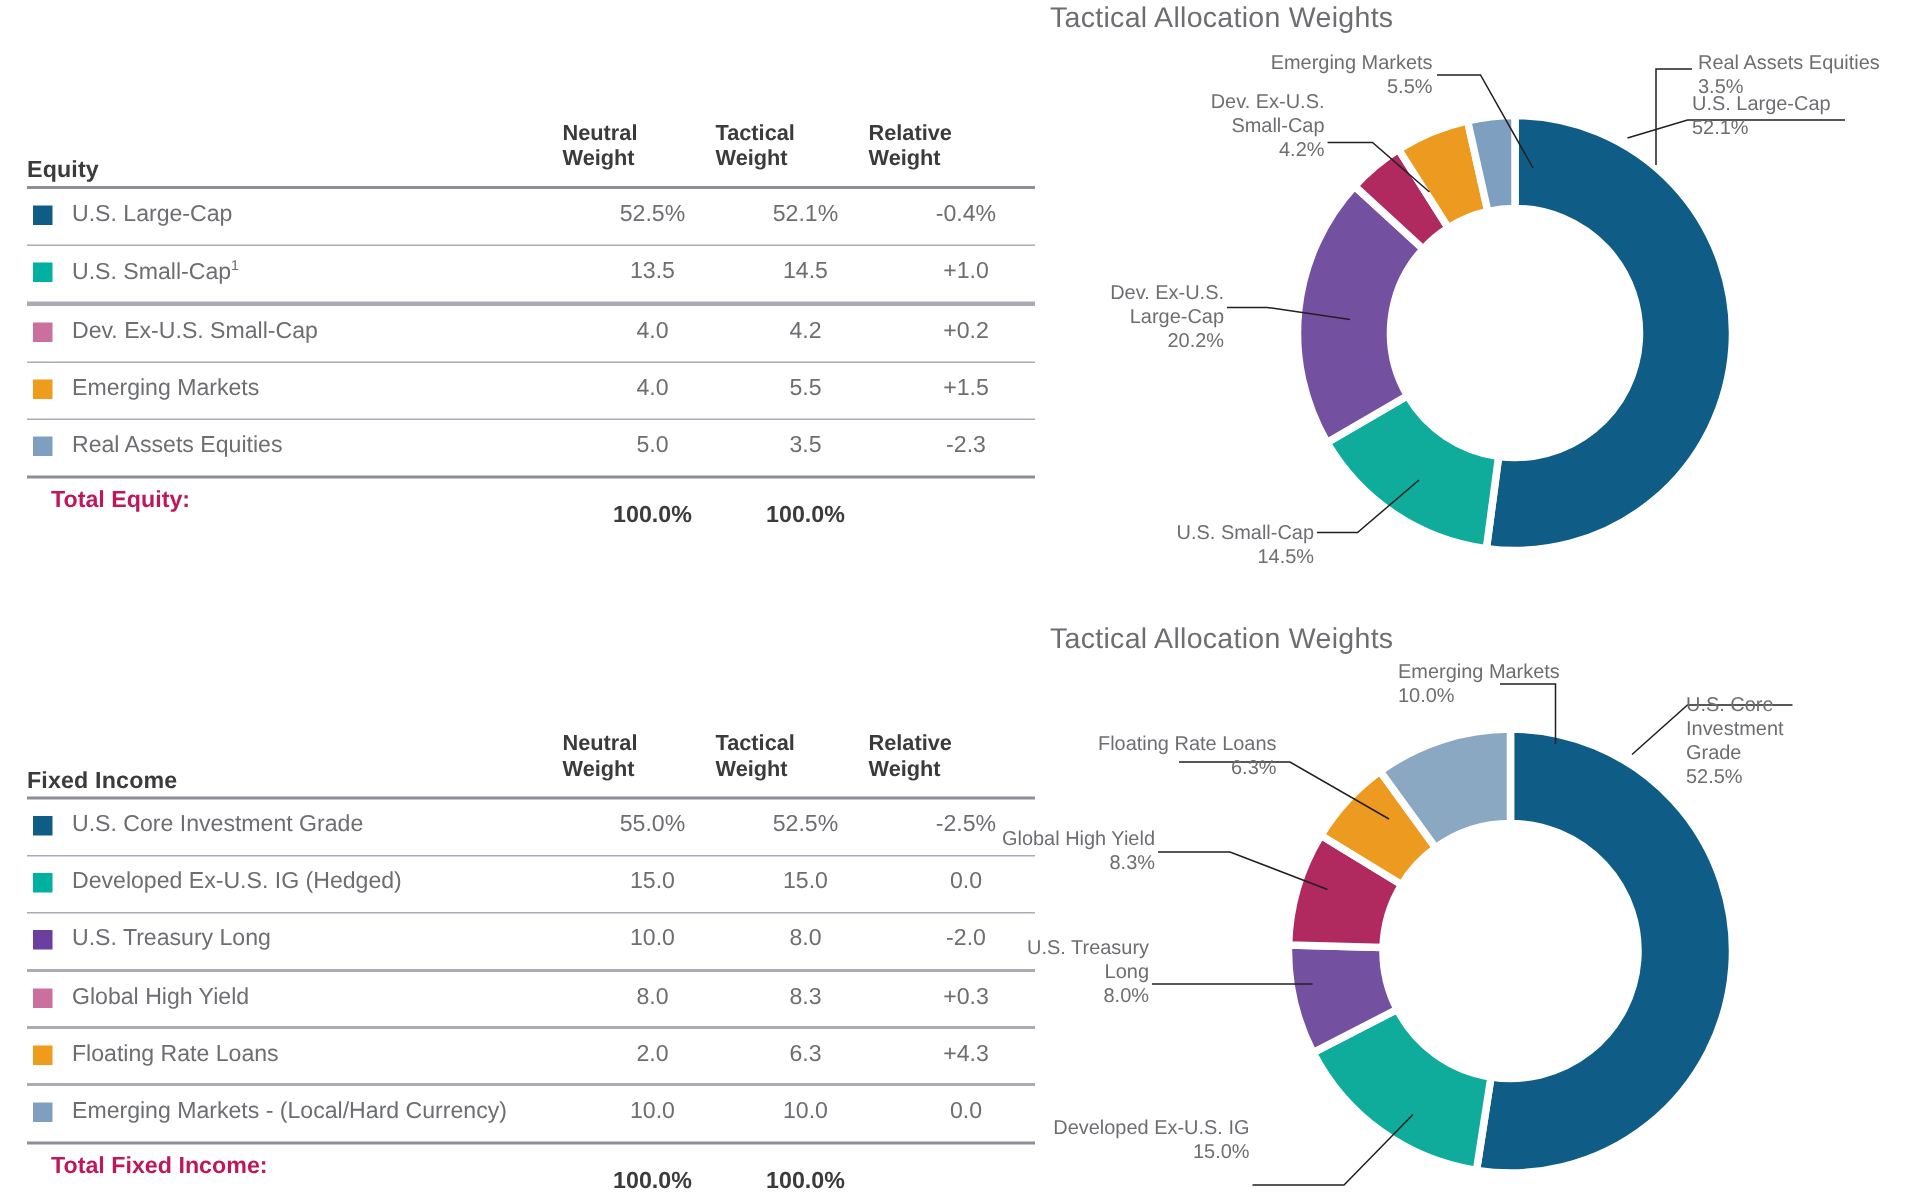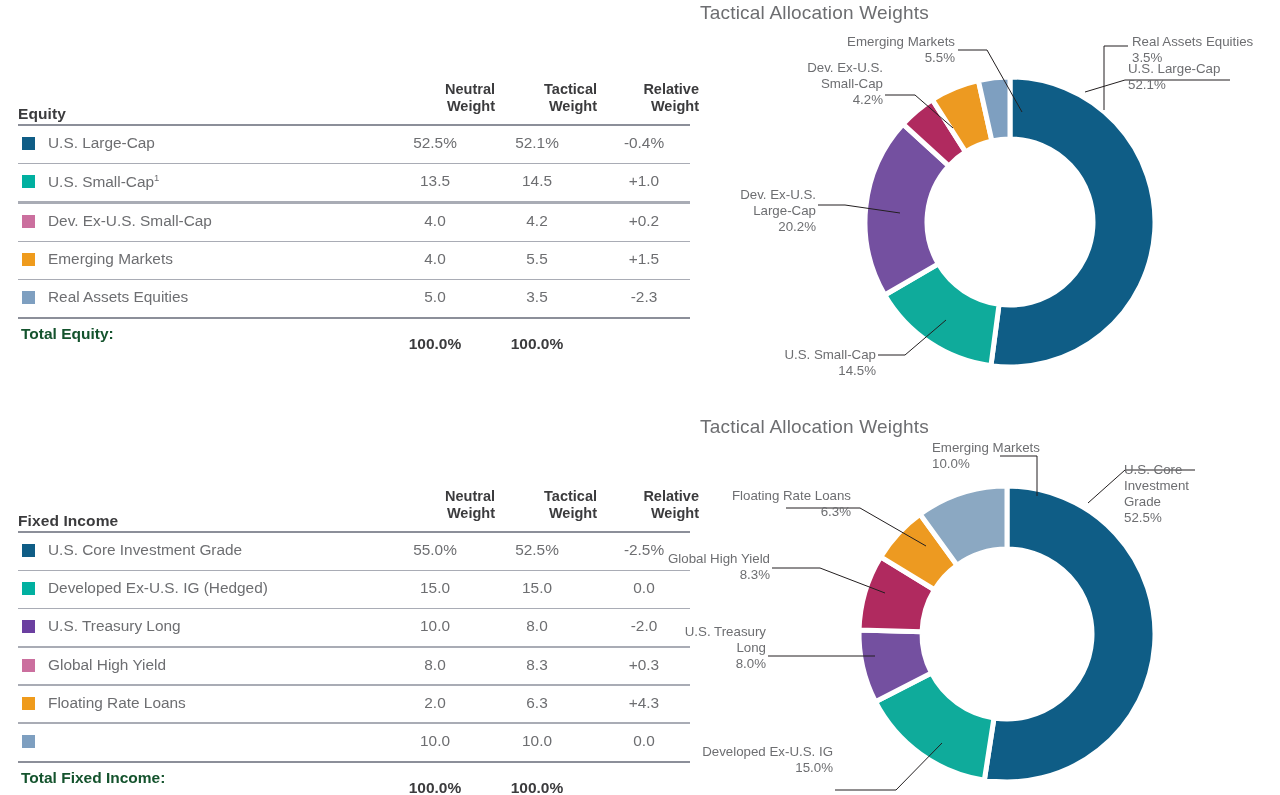--- a/index.html
+++ b/index.html
@@ -21,7 +21,7 @@
     font-size:15.5px;font-weight:bold;color:#3b3b3d;letter-spacing:.1px;margin-top:40px;
   }
   .hdr .colh{
-    position:absolute;top:3px;width:120px;text-align:right;
+    position:absolute;top:3px;width:120px;text-align:left;
     font-size:14.5px;font-weight:bold;color:#3b3b3d;line-height:17px;
   }
   .hdr .c1{left:357px;}

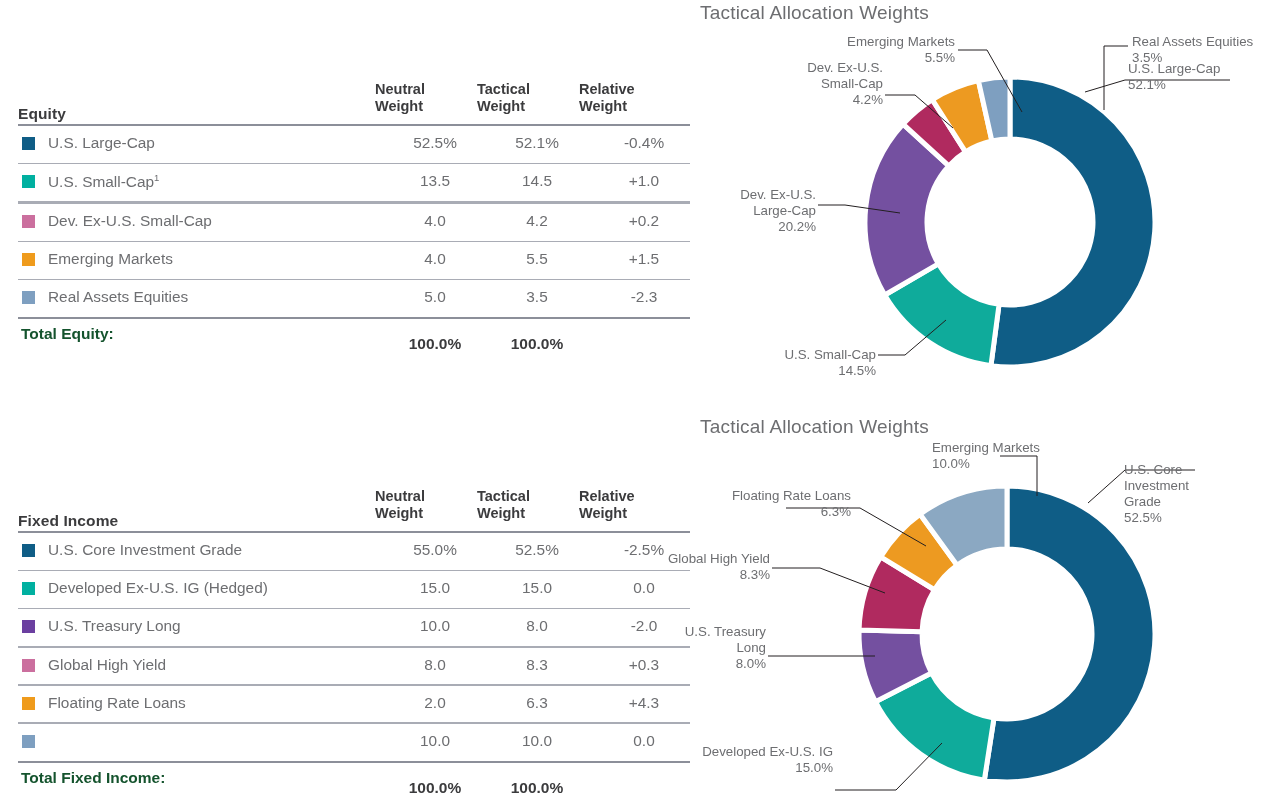--- a/index.html
+++ b/index.html
@@ -50,8 +50,8 @@
 
   .totrow{position:relative;height:34px;}
   .totrow .tlbl{
-    position:absolute;left:3px;top:6px;
-    font-size:15.5px;font-weight:bold;color:#14532d;
+    position:absolute;left:16px;top:6px;
+    font-size:15.5px;font-weight:bold;color:#be185d;
   }
   .totrow .tval{
     position:absolute;top:16px;width:120px;text-align:center;

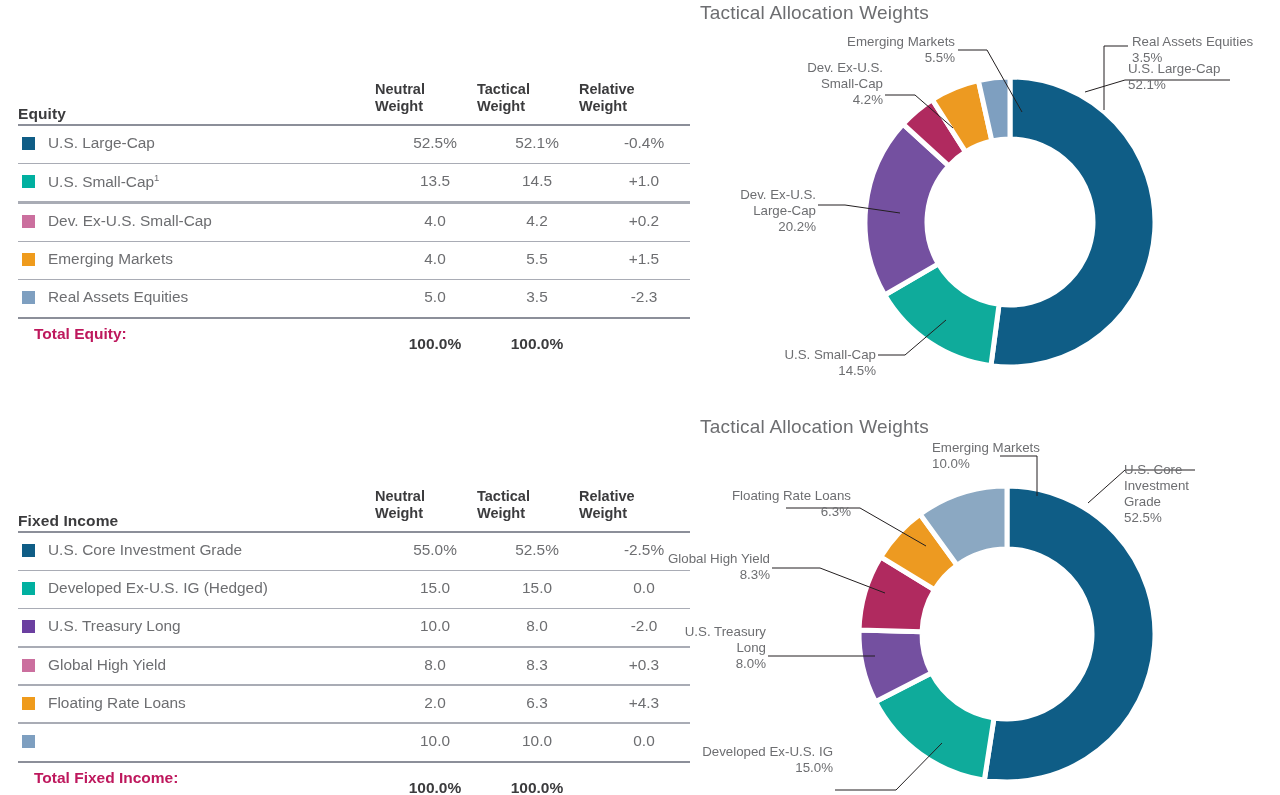--- a/index.html
+++ b/index.html
@@ -218,6 +218,7 @@
 
     <div class="row">
       <span class="sw" style="background: rgb(126, 159, 192);"></span>
+      <span class="lbl"><span>Emerging Markets - (Local/Hard Currency)</span></span>
       <span class="val v1">10.0</span>
       <span class="val v2">10.0</span>
       <span class="val v3">0.0</span>

